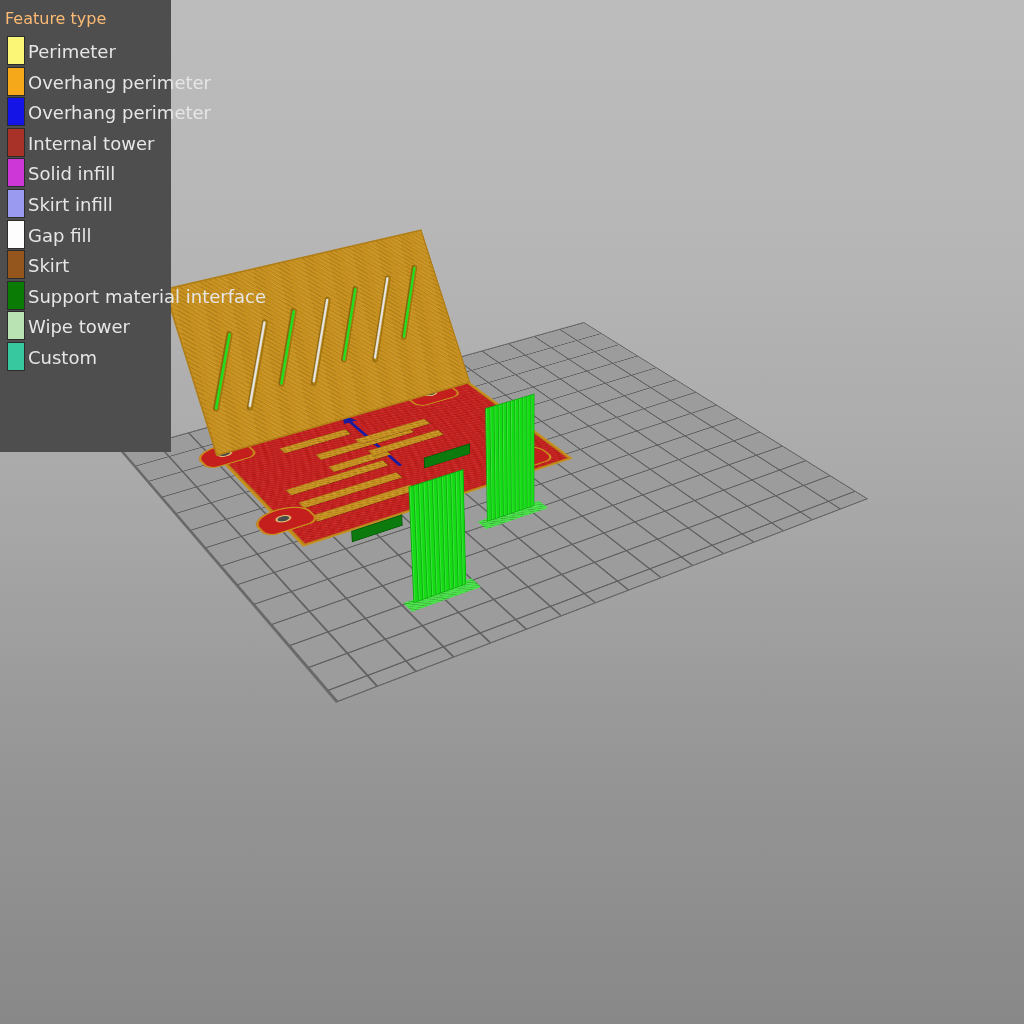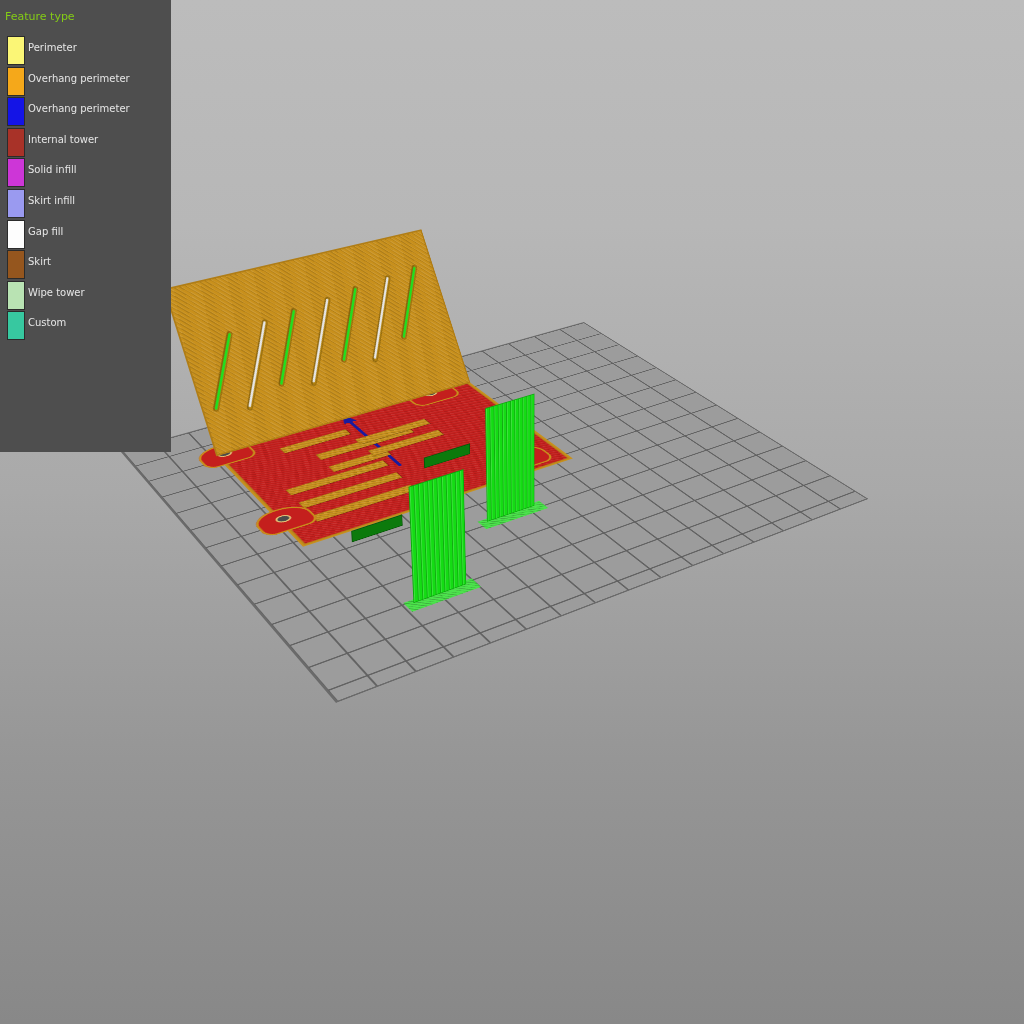--- a/index.html
+++ b/index.html
@@ -129,7 +129,7 @@
     user-select:none;
   }
   #legend .title{
-    position:absolute;left:5px;top:11px;font-size:11px;color:#84cc16;white-space:nowrap;
+    position:absolute;left:5px;top:11px;font-size:16px;color:#fdba74;white-space:nowrap;
   }
   #legend .rows{position:absolute;left:0;top:36px;right:0;}
   .lrow{

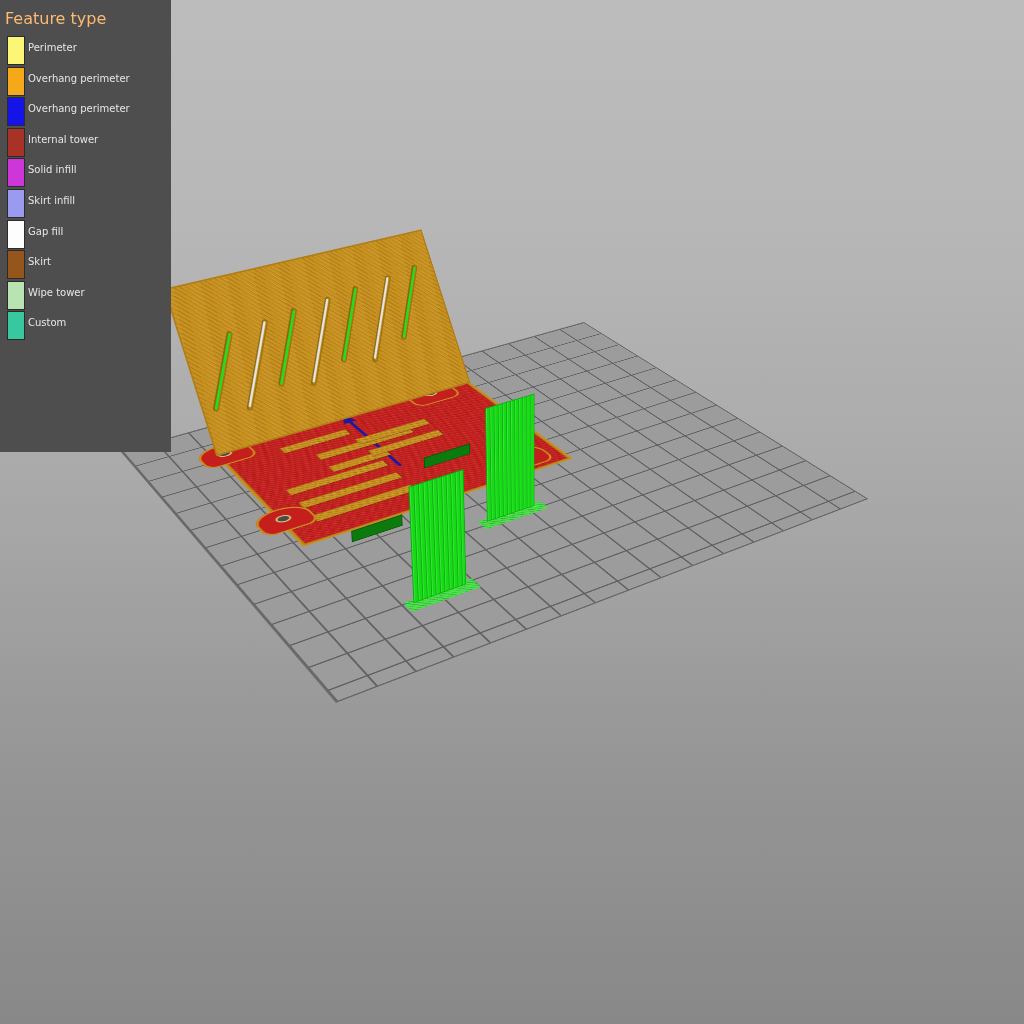--- a/index.html
+++ b/index.html
@@ -140,7 +140,7 @@
     border:1px solid #2b2b2b;box-sizing:border-box;
   }
   .llabel{
-    position:absolute;left:28px;top:7px;white-space:nowrap;color:#e6e6e6;font-size:10px;
+    position:absolute;left:28px;top:7px;white-space:nowrap;color:#e6e6e6;font-size:18px;
   }
 </style>
 </head>

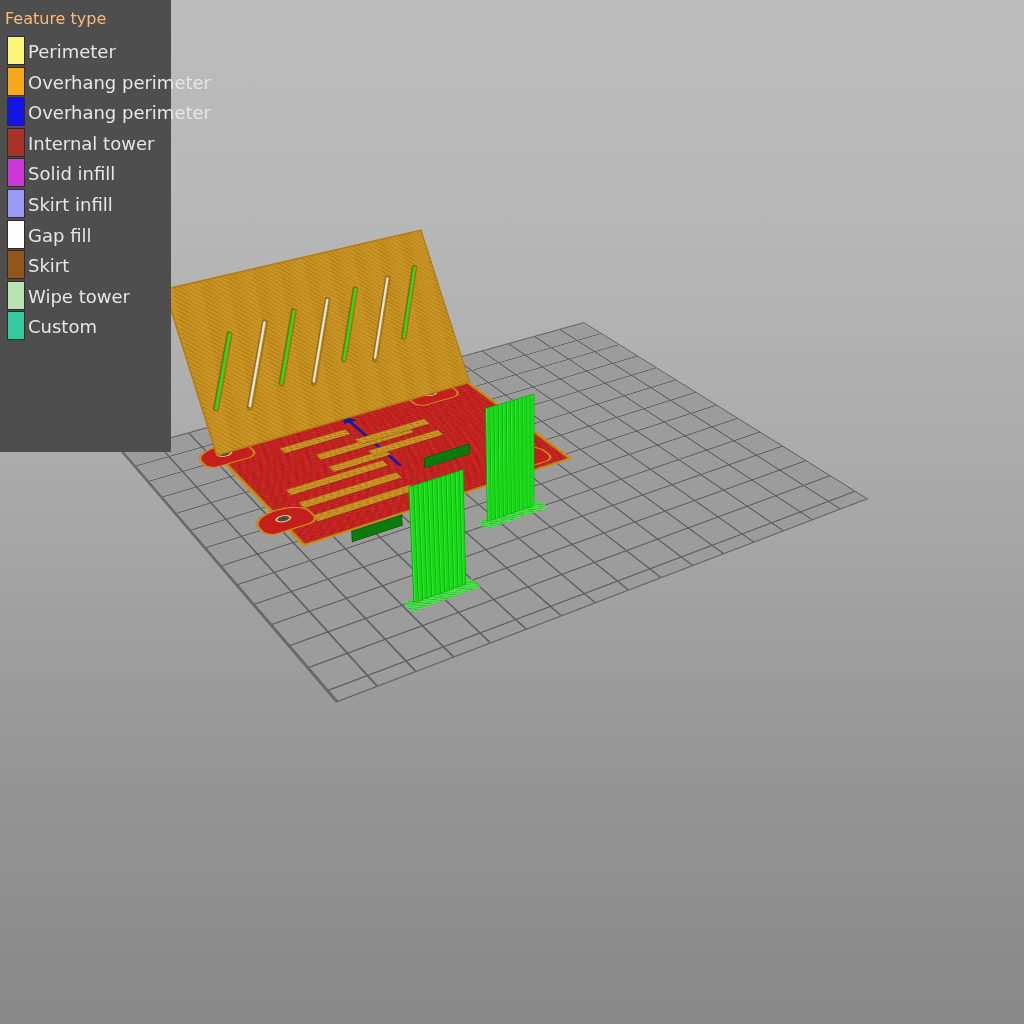--- a/index.html
+++ b/index.html
@@ -275,6 +275,10 @@
           <div class="llabel">Skirt</div>
         </div>
         <div class="lrow">
+          <div class="lswatch" style="background: rgb(10, 124, 6);"></div>
+          <div class="llabel">Support material interface</div>
+        </div>
+        <div class="lrow">
           <div class="lswatch" style="background: rgb(185, 227, 179);"></div>
           <div class="llabel">Wipe tower</div>
         </div>

